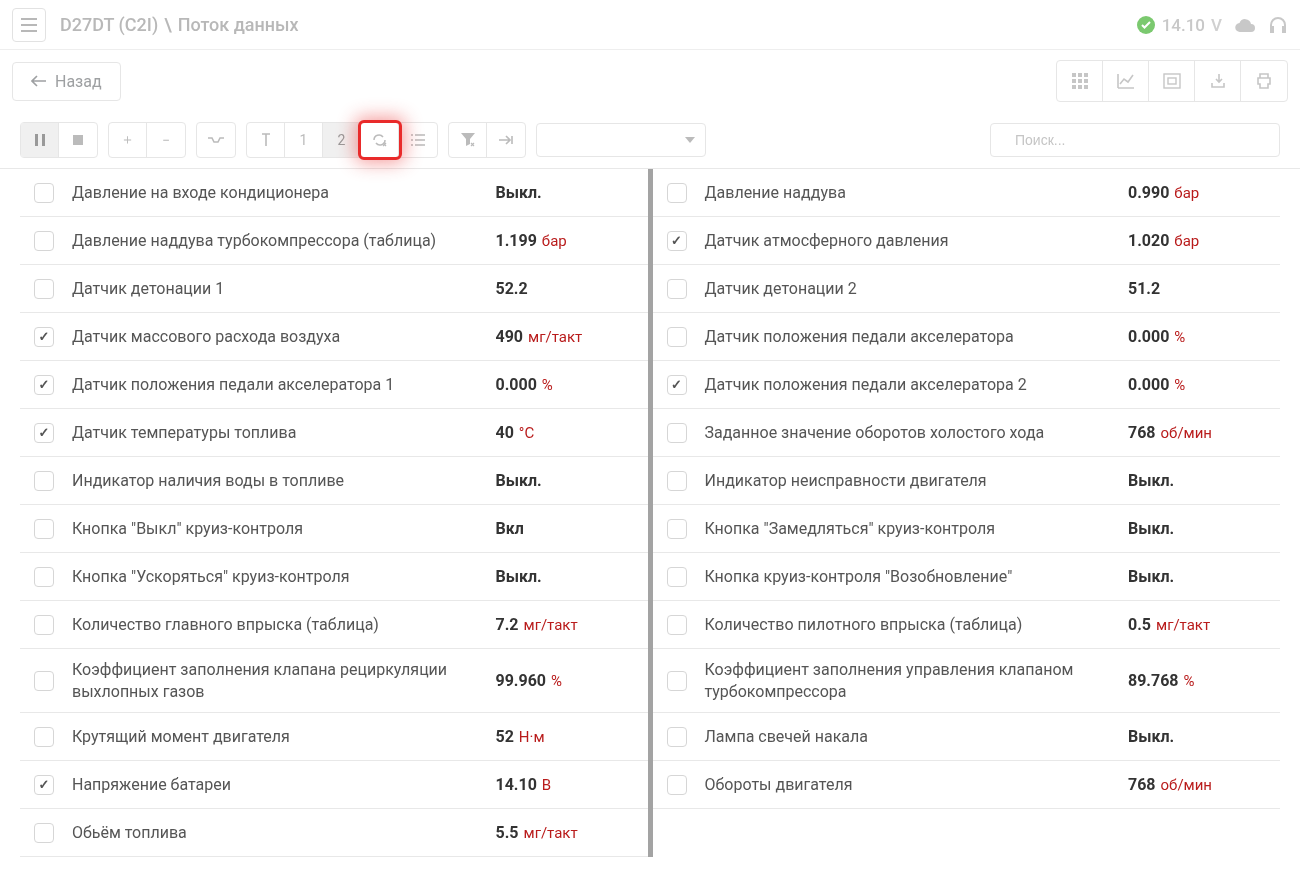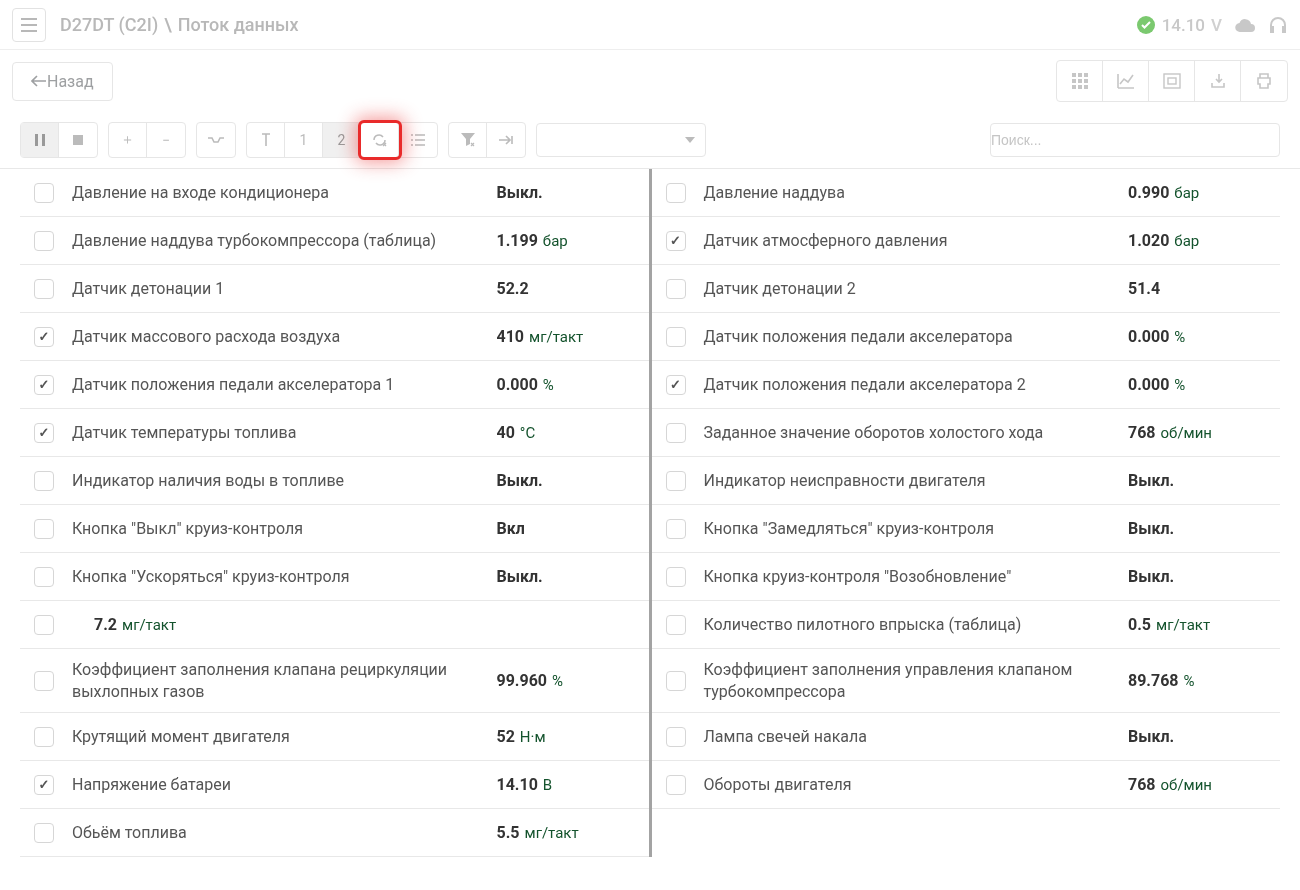--- a/index.html
+++ b/index.html
@@ -10,7 +10,7 @@
 .topright { margin-left: auto; display: flex; align-items: center; gap: 12px; color: #c8c8c8; }
 .voltage { display: flex; align-items: center; gap: 6px; font-size: 17px; font-weight: 500; }
 .actionbar { height: 62px; display: flex; align-items: center; padding: 0 12px; }
-.back-btn { padding: 9px 18px; border: 1px solid #e6e6e6; border-radius: 4px; display: flex; align-items: center; cursor: pointer; color: #9ea0a2; font-size: 16px; background: #fff; }
+.back-btn { padding: 9px 18px; border: 1px solid #e6e6e6; border-radius: 4px; display: flex; align-items: center; gap: 8px; cursor: pointer; color: #9ea0a2; font-size: 16px; background: #fff; }
 .right-icons { margin-left: auto; display: flex; border: 1px solid #e6e6e6; border-radius: 4px; }
 .right-icons .iconbtn { width: 46px; height: 40px; border-right: 1px solid #e6e6e6; display: flex; align-items: center; justify-content: center; color: #c6c6c6; cursor: pointer; }
 .right-icons .iconbtn:last-child { border-right: none; }

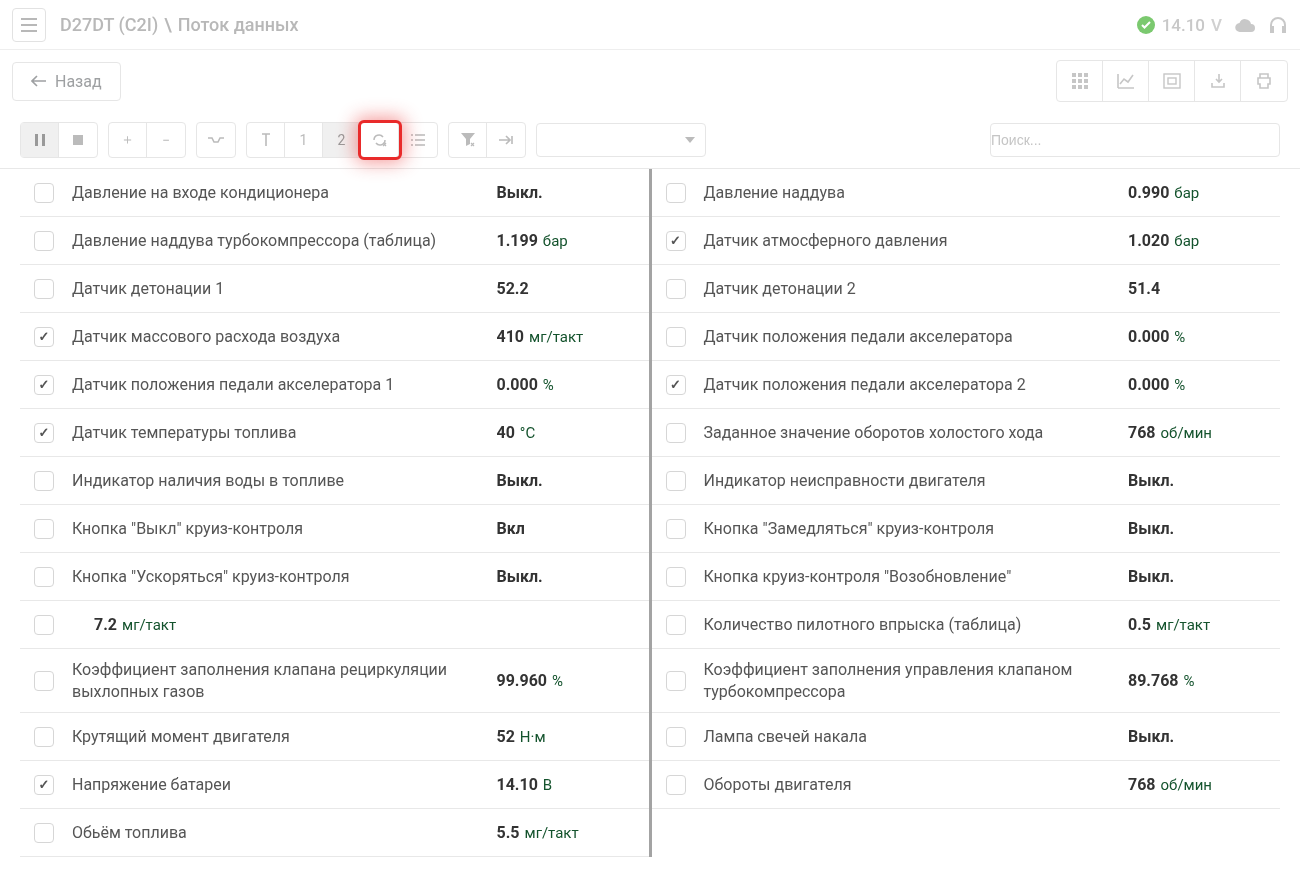--- a/index.html
+++ b/index.html
@@ -22,7 +22,7 @@
 .tb.highlighted { outline: 3px solid #e92a2a; box-shadow: 0 0 18px 6px rgba(233,42,42,0.45); position: relative; z-index: 5; border-radius: 3px; }
 .dropdown { width: 170px; height: 34px; border: 1px solid #e6e6e6; border-radius: 4px; display: flex; align-items: center; justify-content: flex-end; padding: 0 10px; color: #bbb; cursor: pointer; }
 .search { margin-left: auto; width: 290px; }
-.search input { width: 100%; height: 34px; border: 1px solid #e6e6e6; border-radius: 4px; padding: 0 0; font-size: 14px; color: #777; }
+.search input { width: 100%; height: 34px; border: 1px solid #e6e6e6; border-radius: 4px; padding: 0 24px; font-size: 14px; color: #777; }
 .search input::placeholder { color: #c5c5c5; }
 .datawrap { height: 718px; overflow-y: auto; border-top: 1px solid #e8e8e8; position: relative; padding: 0 20px; }
 .datawrap::-webkit-scrollbar { width: 10px; }

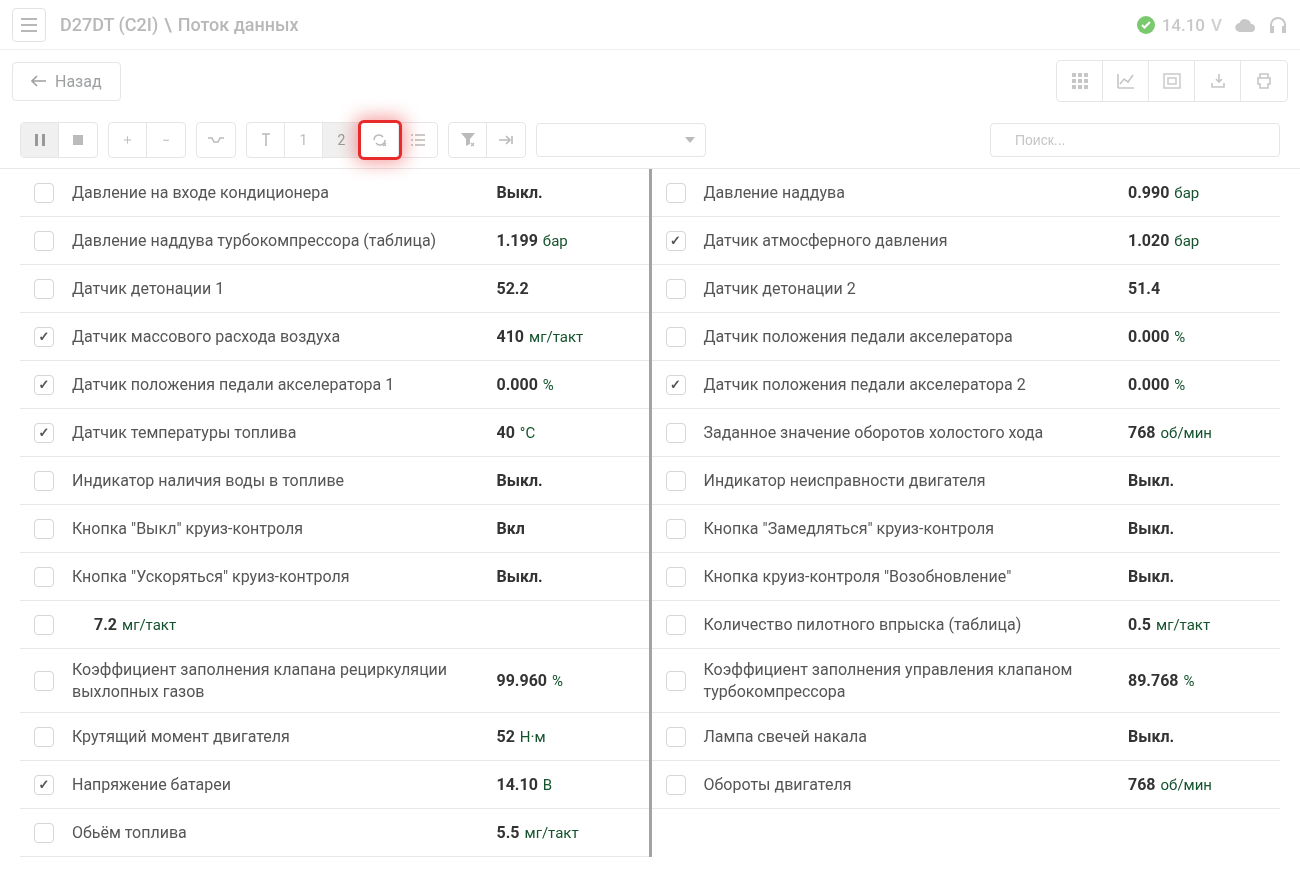--- a/index.html
+++ b/index.html
@@ -29,7 +29,7 @@
 .datawrap::-webkit-scrollbar-thumb { background: #c8c8c8; border-radius: 5px; }
 .cols { display: flex; }
 .col { flex: 1; }
-.col:first-child { border-right: 3px solid #a3a3a3; }
+.col:first-child { border-right: 5px solid #a3a3a3; }
 .row { display: flex; align-items: center; min-height: 48px; padding: 10px 14px 10px 14px; border-bottom: 1px solid #e8e8e8; }
 .cb { width: 20px; height: 20px; border: 1px solid #d6d6d6; border-radius: 4px; flex-shrink: 0; margin-right: 18px; display: flex; align-items: center; justify-content: center; cursor: pointer; color: #555; font-size: 13px; }
 .cb.checked::before { content: "✓"; font-weight: bold; }

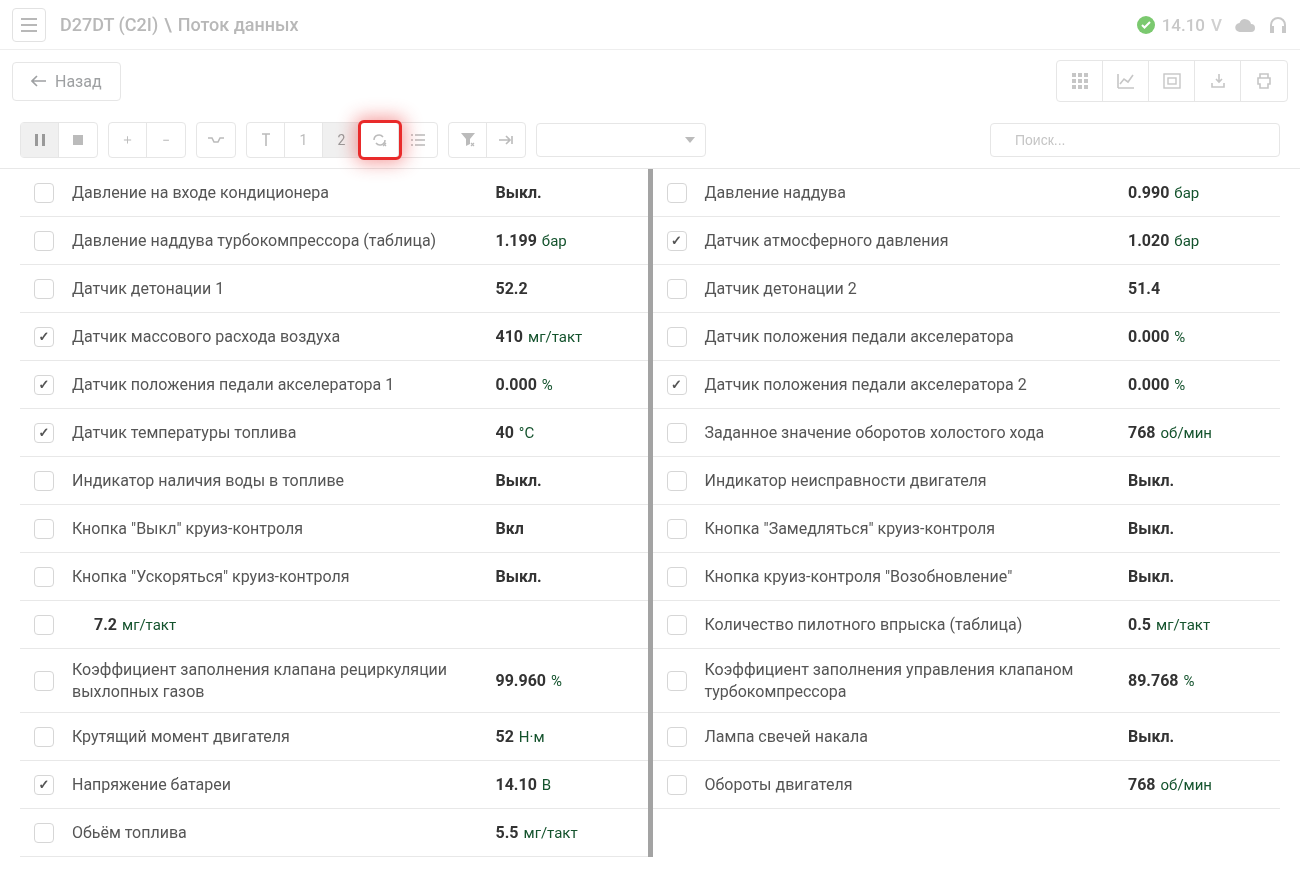--- a/index.html
+++ b/index.html
@@ -36,7 +36,7 @@
 .label { flex: 1; color: #555; font-size: 16px; line-height: 1.35; padding-right: 10px; }
 .value { width: 160px; display: flex; align-items: baseline; gap: 5px; }
 .value .num { font-weight: 700; color: #333; font-size: 16px; padding-left: 22px; }
-.value .unit { color: #14532d; font-size: 15px; }
+.value .unit { color: #b91c1c; font-size: 15px; }
 svg { display: block; }
 </style>
 </head>

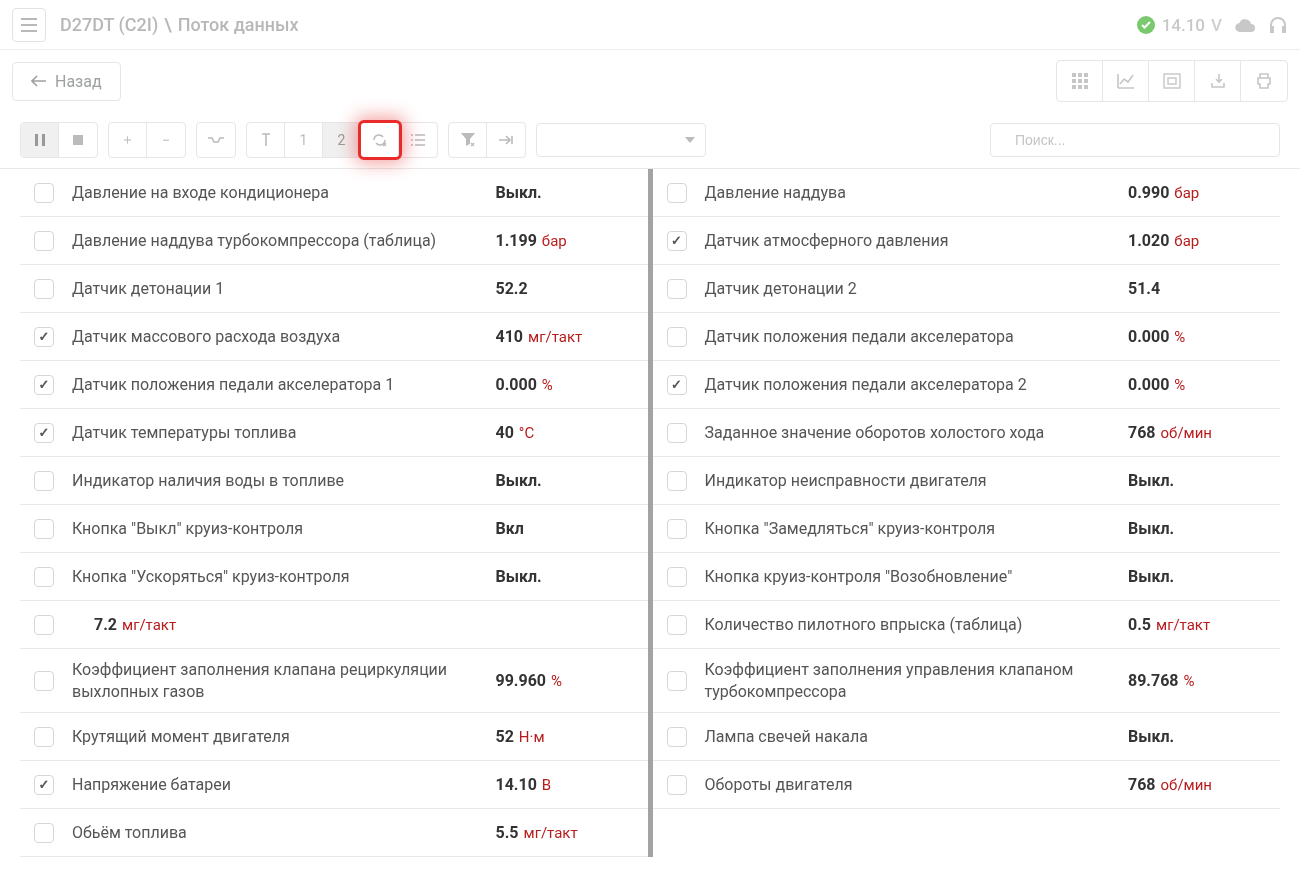--- a/index.html
+++ b/index.html
@@ -327,7 +327,7 @@
           <div class="cb"></div>
           <div class="label">Датчик детонации 2</div>
           <div class="value">
-            <span class="num">51.4</span>
+            <span class="num">51.2</span>
           </div>
         </div>
         <div class="row">

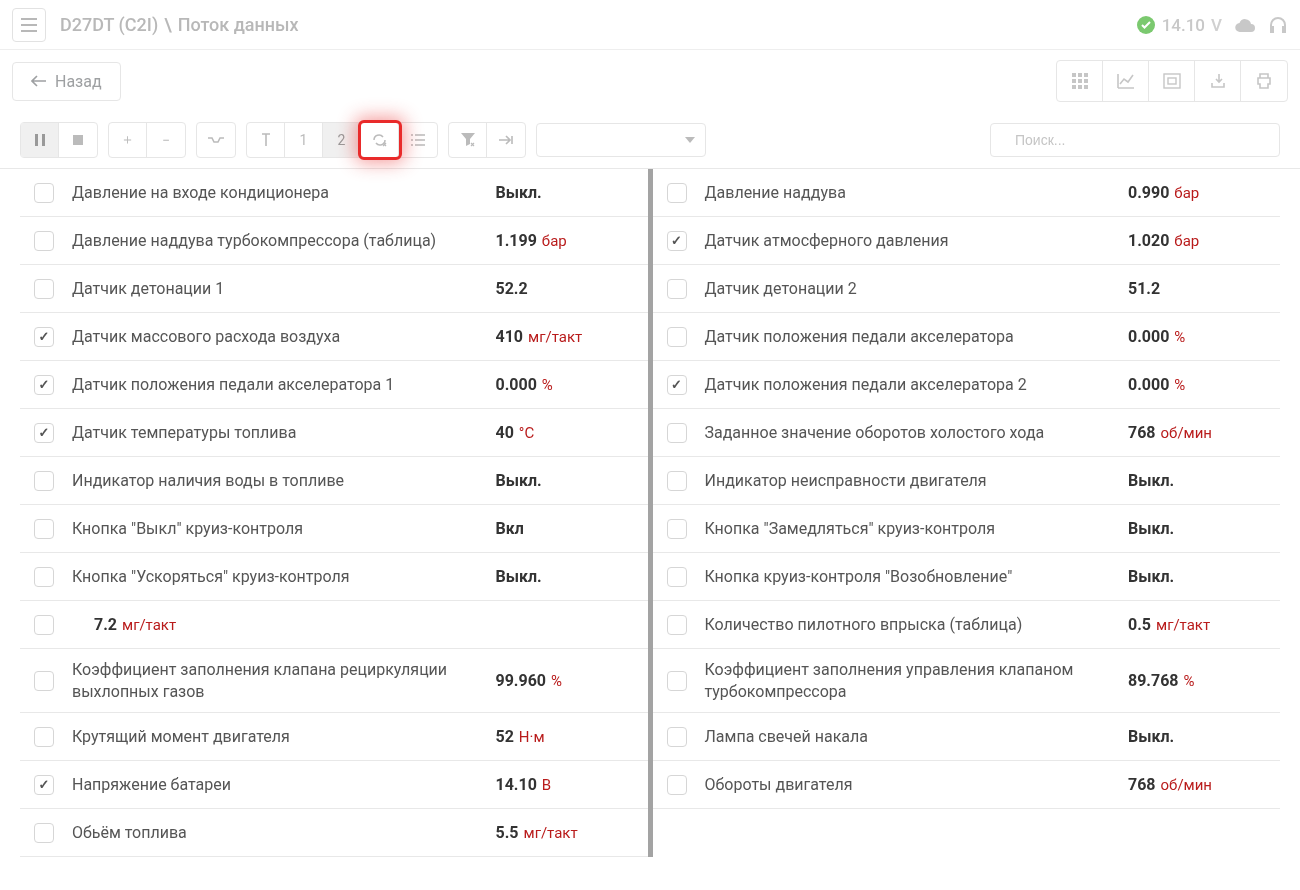--- a/index.html
+++ b/index.html
@@ -225,7 +225,7 @@
           <div class="cb checked"></div>
           <div class="label">Датчик массового расхода воздуха</div>
           <div class="value">
-            <span class="num">410</span>
+            <span class="num">490</span>
             <span class="unit">мг/такт</span>
           </div>
         </div>

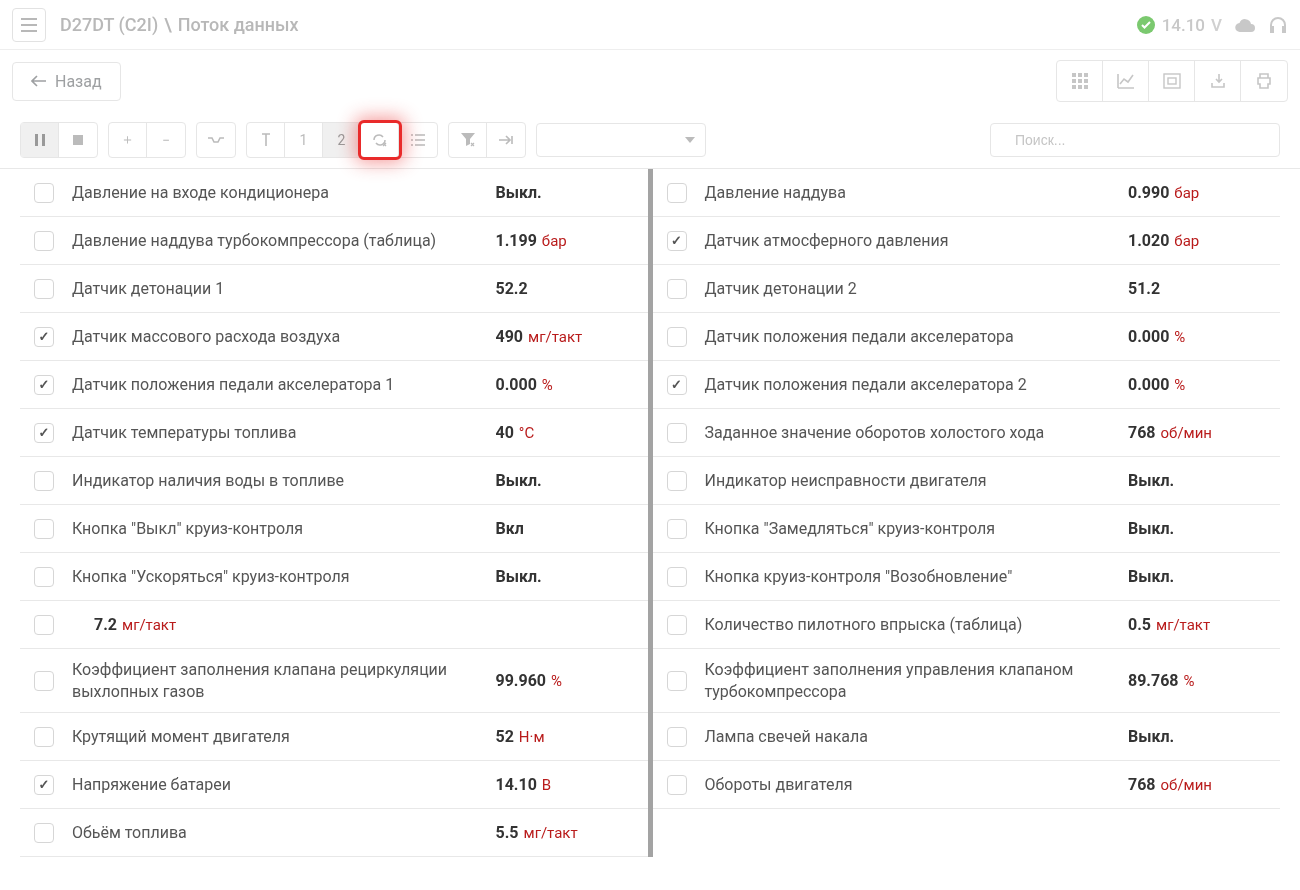--- a/index.html
+++ b/index.html
@@ -268,6 +268,7 @@
         </div>
         <div class="row">
           <div class="cb"></div>
+          <div class="label">Количество главного впрыска (таблица)</div>
           <div class="value">
             <span class="num">7.2</span>
             <span class="unit">мг/такт</span>

